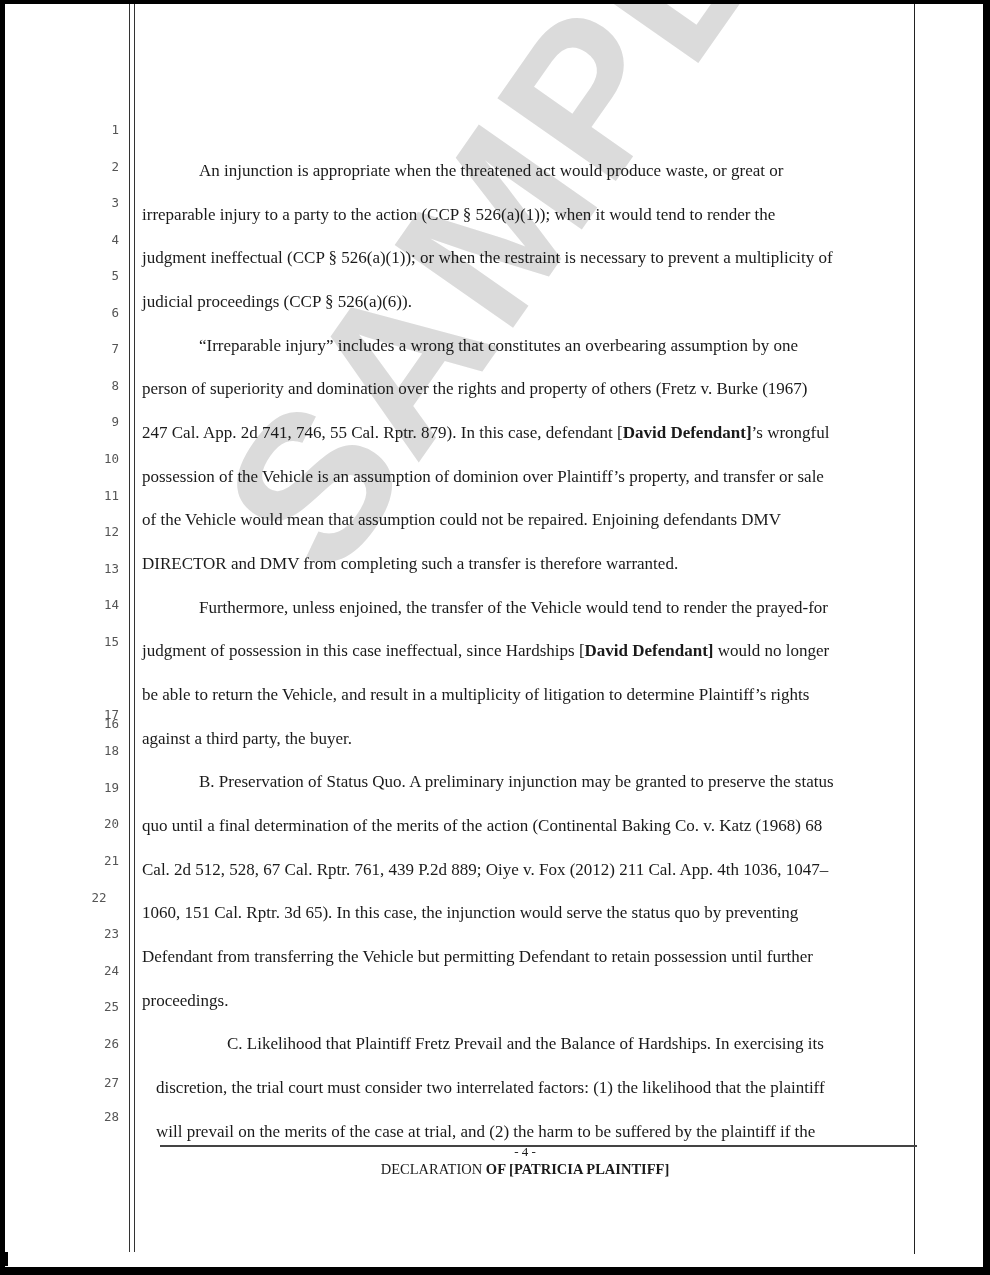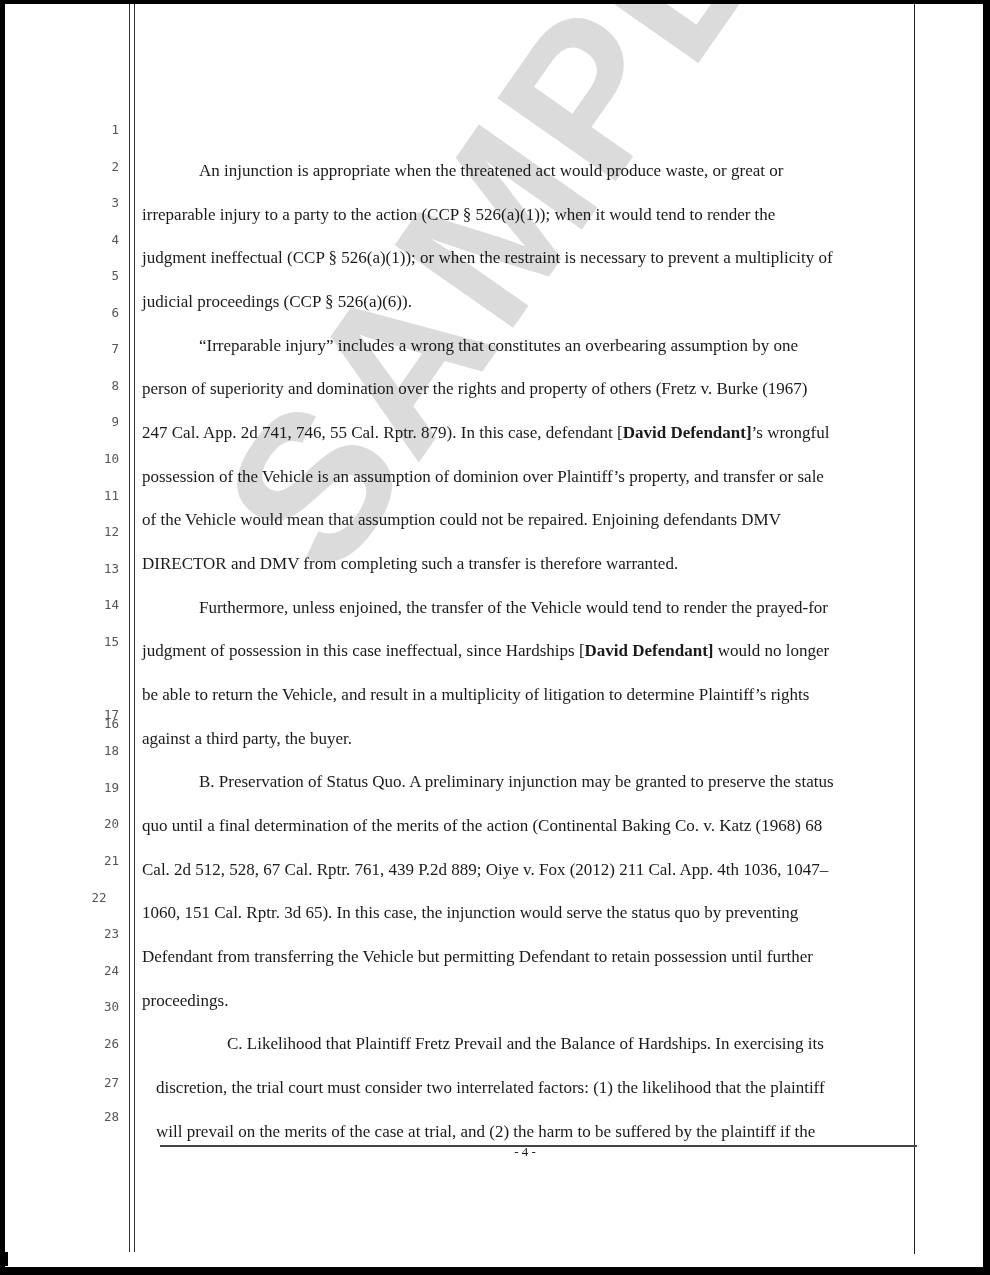--- a/index.html
+++ b/index.html
@@ -85,7 +85,7 @@
       <div class="line-no" style="top: 885.55px; text-align: center;">22</div>
       <div class="line-no" style="top: 922.1px;">23</div>
       <div class="line-no" style="top: 958.65px;">24</div>
-      <div class="line-no" style="top: 995.2px;">30</div>
+      <div class="line-no" style="top: 995.2px;">25</div>
       <div class="line-no" style="top: 1031.75px;">26</div>
       <div class="line-no" style="top: 1071px;">27</div>
       <div class="line-no" style="top: 1104.85px;">28</div>

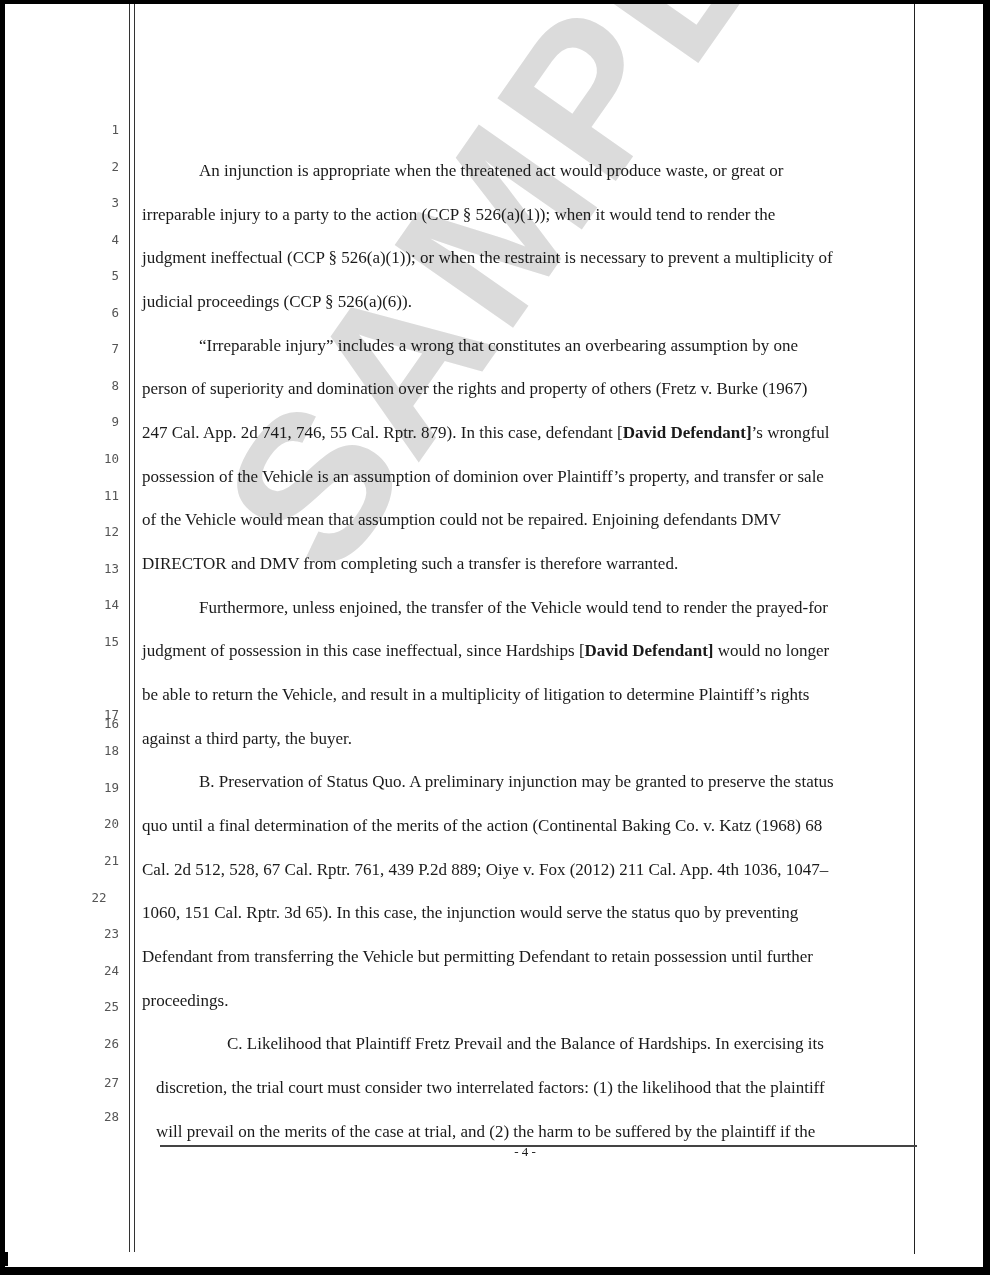--- a/index.html
+++ b/index.html
@@ -122,6 +122,7 @@
   <div class="footer-rule"></div>
   <div class="footer page-no">- 4 -</div>
   <div class="footer footer-title">
+    <div><span>DECLARATION </span><b>OF [PATRICIA PLAINTIFF]</b></div>
   </div>
   <div class="corner-mark"></div>
 </div>

